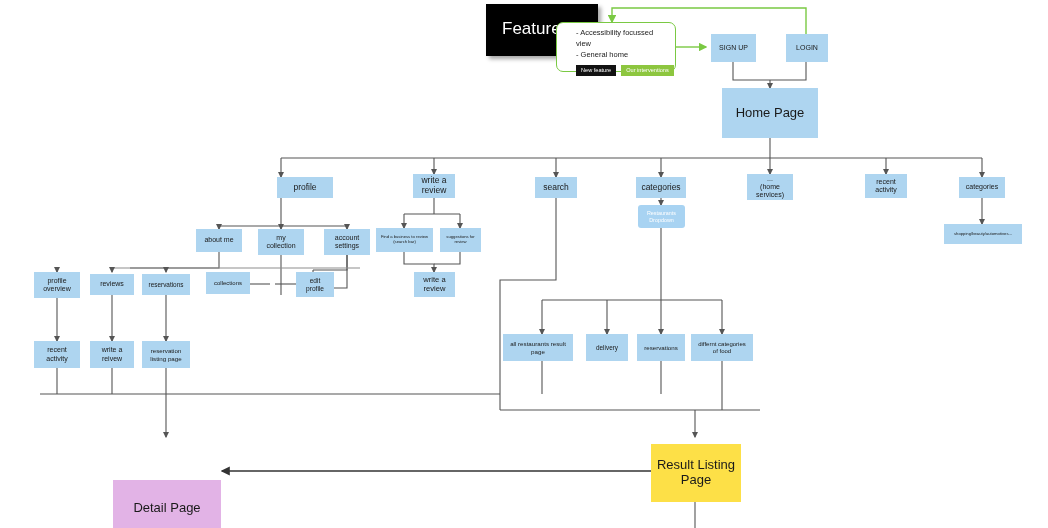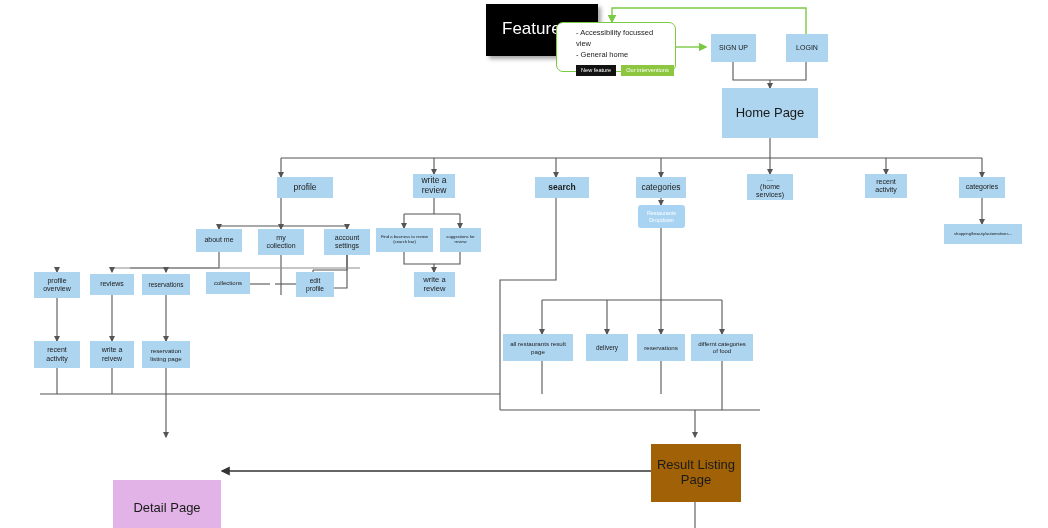--- a/index.html
+++ b/index.html
@@ -183,7 +183,7 @@
 review</span>
   </div>
 
-  <div class="node blue mid" style="left:535px;top:177px;width:54px;height:21px;font-weight:bold;">
+  <div class="node blue mid" style="left:535px;top:177px;width:42px;height:21px;">
     <span>search</span>
   </div>
 

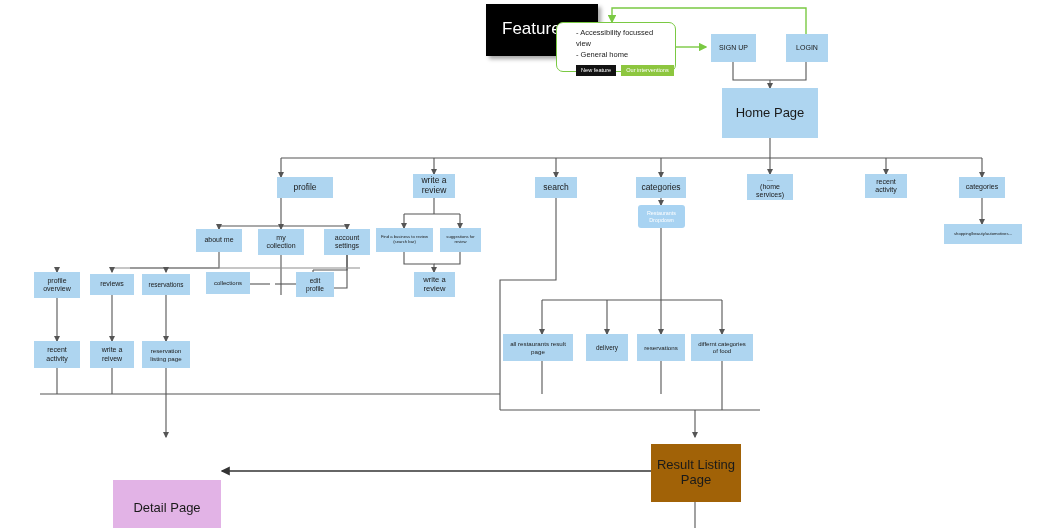--- a/index.html
+++ b/index.html
@@ -22,7 +22,7 @@
   .blue{background:#aed5f0;}
   .lightblue{background:#a8d3f2;color:#ffffff;border-radius:3px;}
   .pink{background:#e2b3e6;margin-top:43px;}
-  .yellow{background:#a16207;}
+  .yellow{background:#fde047;}
 
   .big{font-size:13px;font-weight:normal;}
   .mid{font-size:8.5px;}

